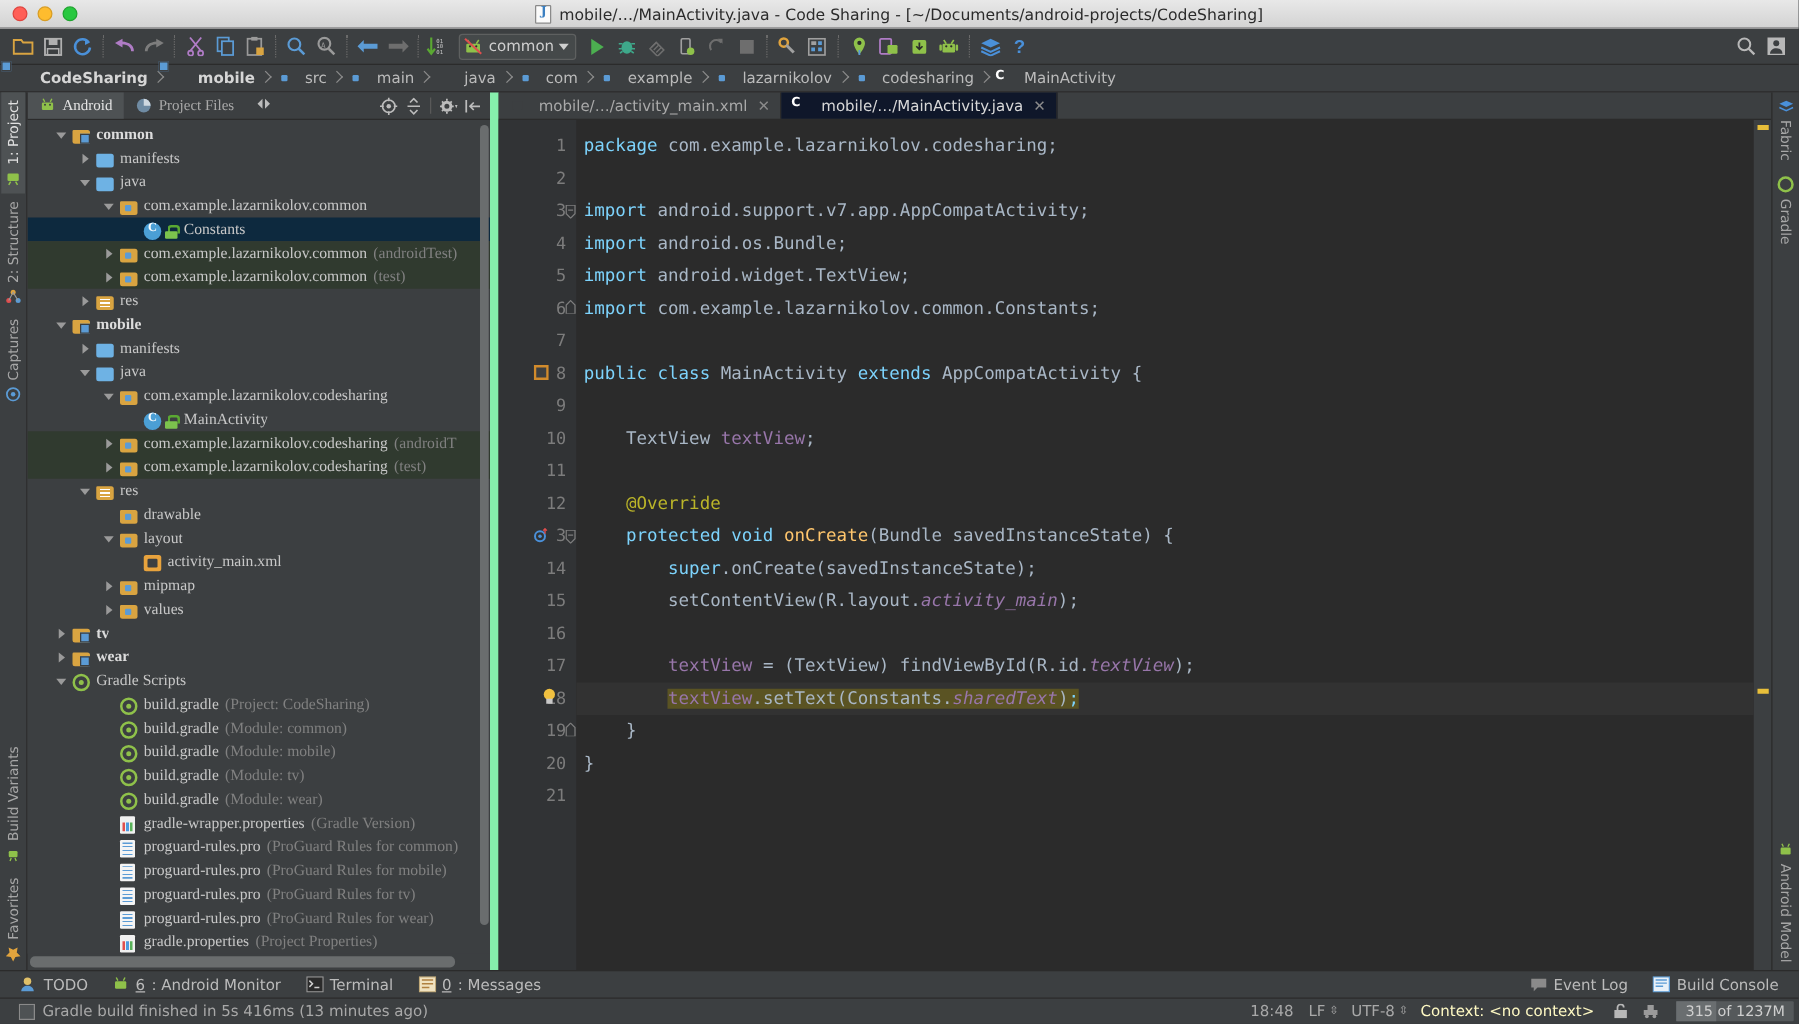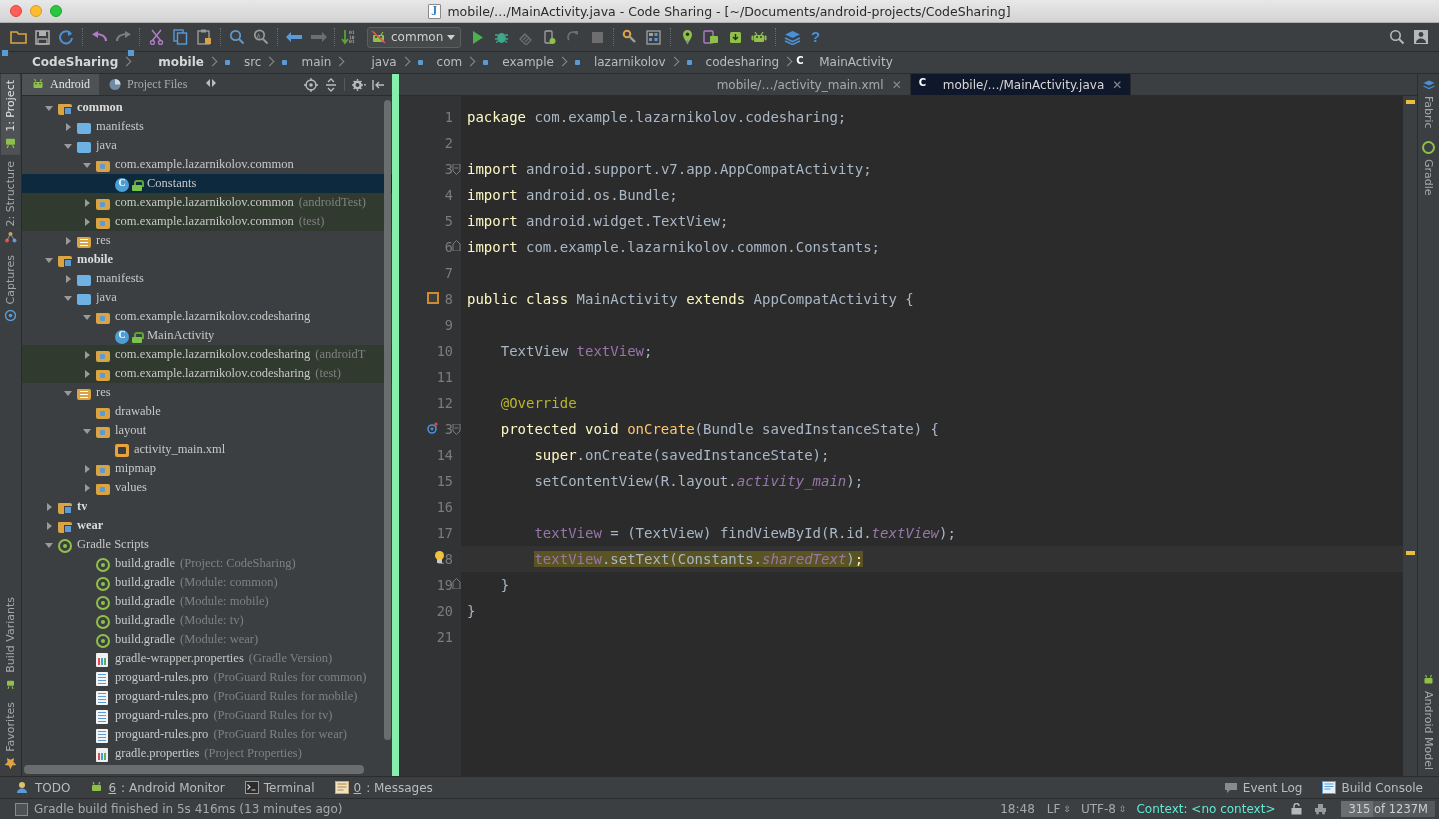--- a/index.html
+++ b/index.html
@@ -190,7 +190,6 @@
   .etabs {
     height: 22px; flex: 0 0 22px; background: #3c3f41; display: flex; align-items: stretch;
     border-bottom: 1px solid #2b2b2b;
-    justify-content: center;
   }
   .etab {
     display: flex; align-items: center; gap: 5px; padding: 0 8px; font-size: 12px;

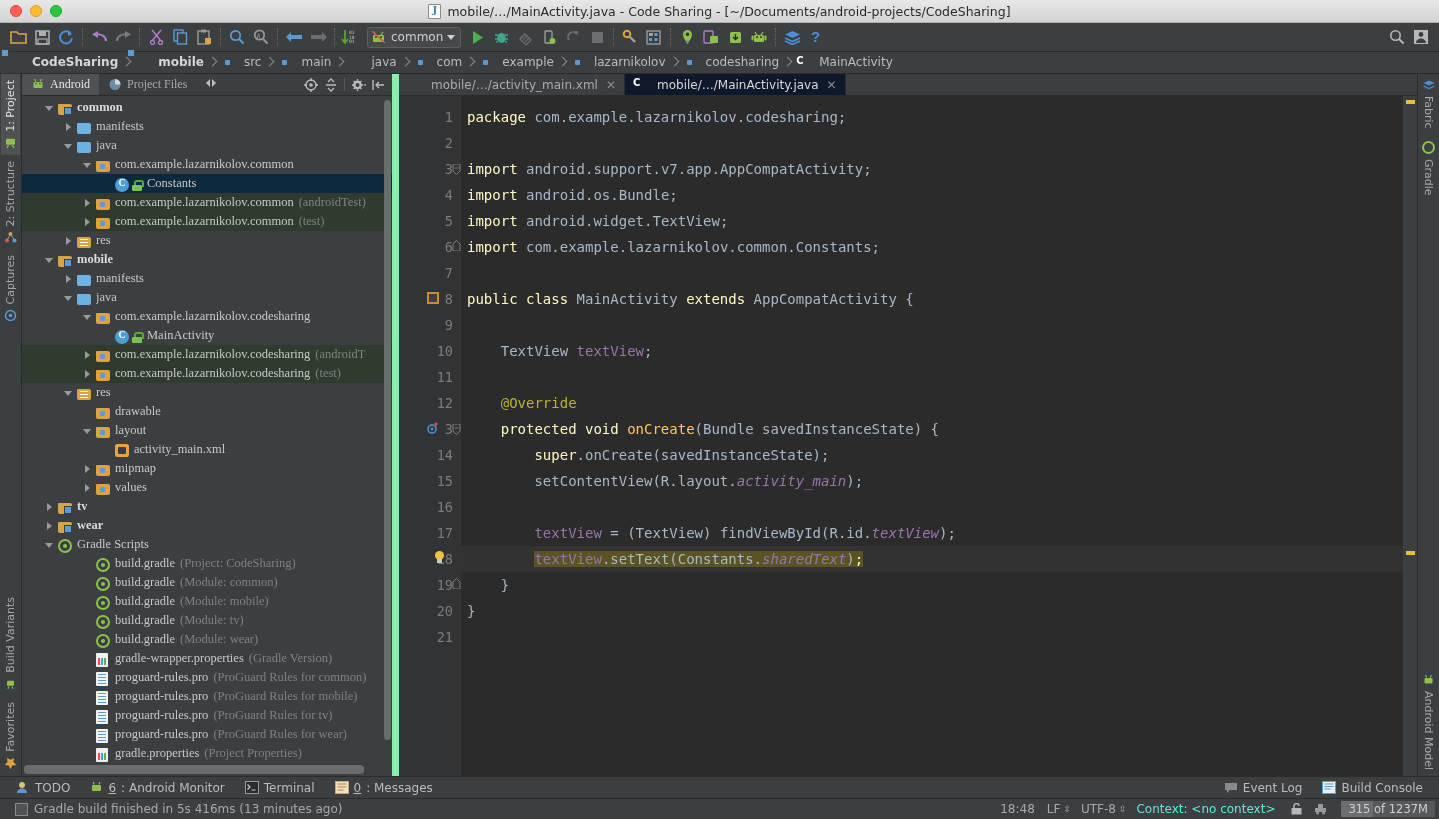--- a/index.html
+++ b/index.html
@@ -212,7 +212,7 @@
   .cline { height: 26px; line-height: 26px; white-space: pre; padding-left: 6px; }
   .cline.hl { background: #323232; }
   .sel-hl { background: #5a5323; }
-  .kw { color: #fef9c3; }
+  .kw { color: #7dd3fc; }
   .pl { color: #a9b7c6; }
   .fld { color: #9876aa; }
   .fldi { color: #9876aa; font-style: italic; }

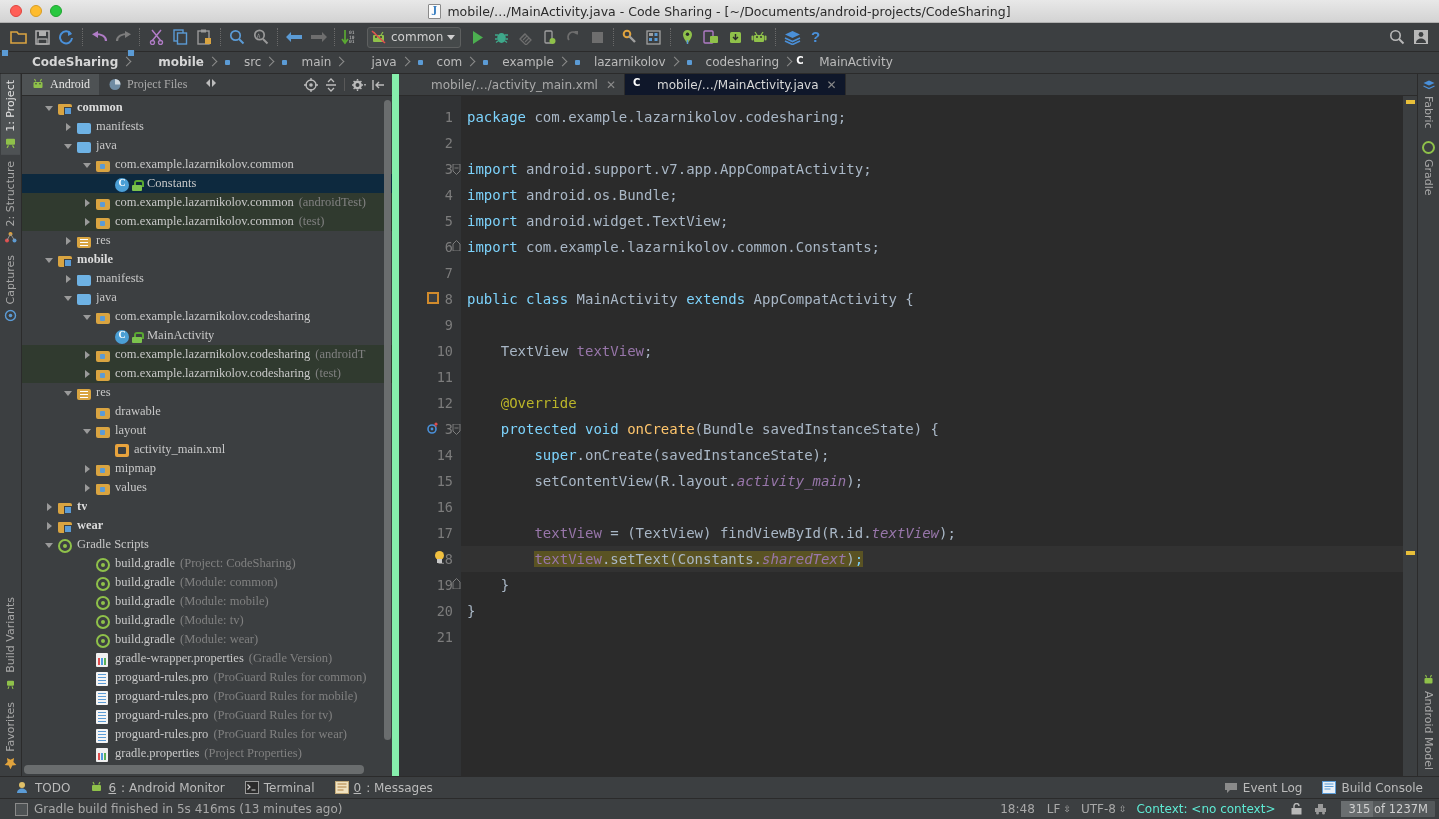--- a/index.html
+++ b/index.html
@@ -1115,7 +1115,7 @@
     <span style="margin-right:10px;font-size:9px">⇳</span>
     <span style="margin-right:3px"><span>UTF-8</span></span>
     <span style="margin-right:10px;font-size:9px">⇳</span>
-    <span style="color:#5eead4;margin-right:14px">Context: &lt;no context&gt;</span>
+    <span style="color:#fef9c3;margin-right:14px">Context: &lt;no context&gt;</span>
     <span class="sb-ico" style="margin-right:10px">
       <svg width="11" height="12" viewBox="0 0 11 12">
           <rect x="0.5" y="5" width="10" height="6.5" fill="#b8b8b8"></rect>

